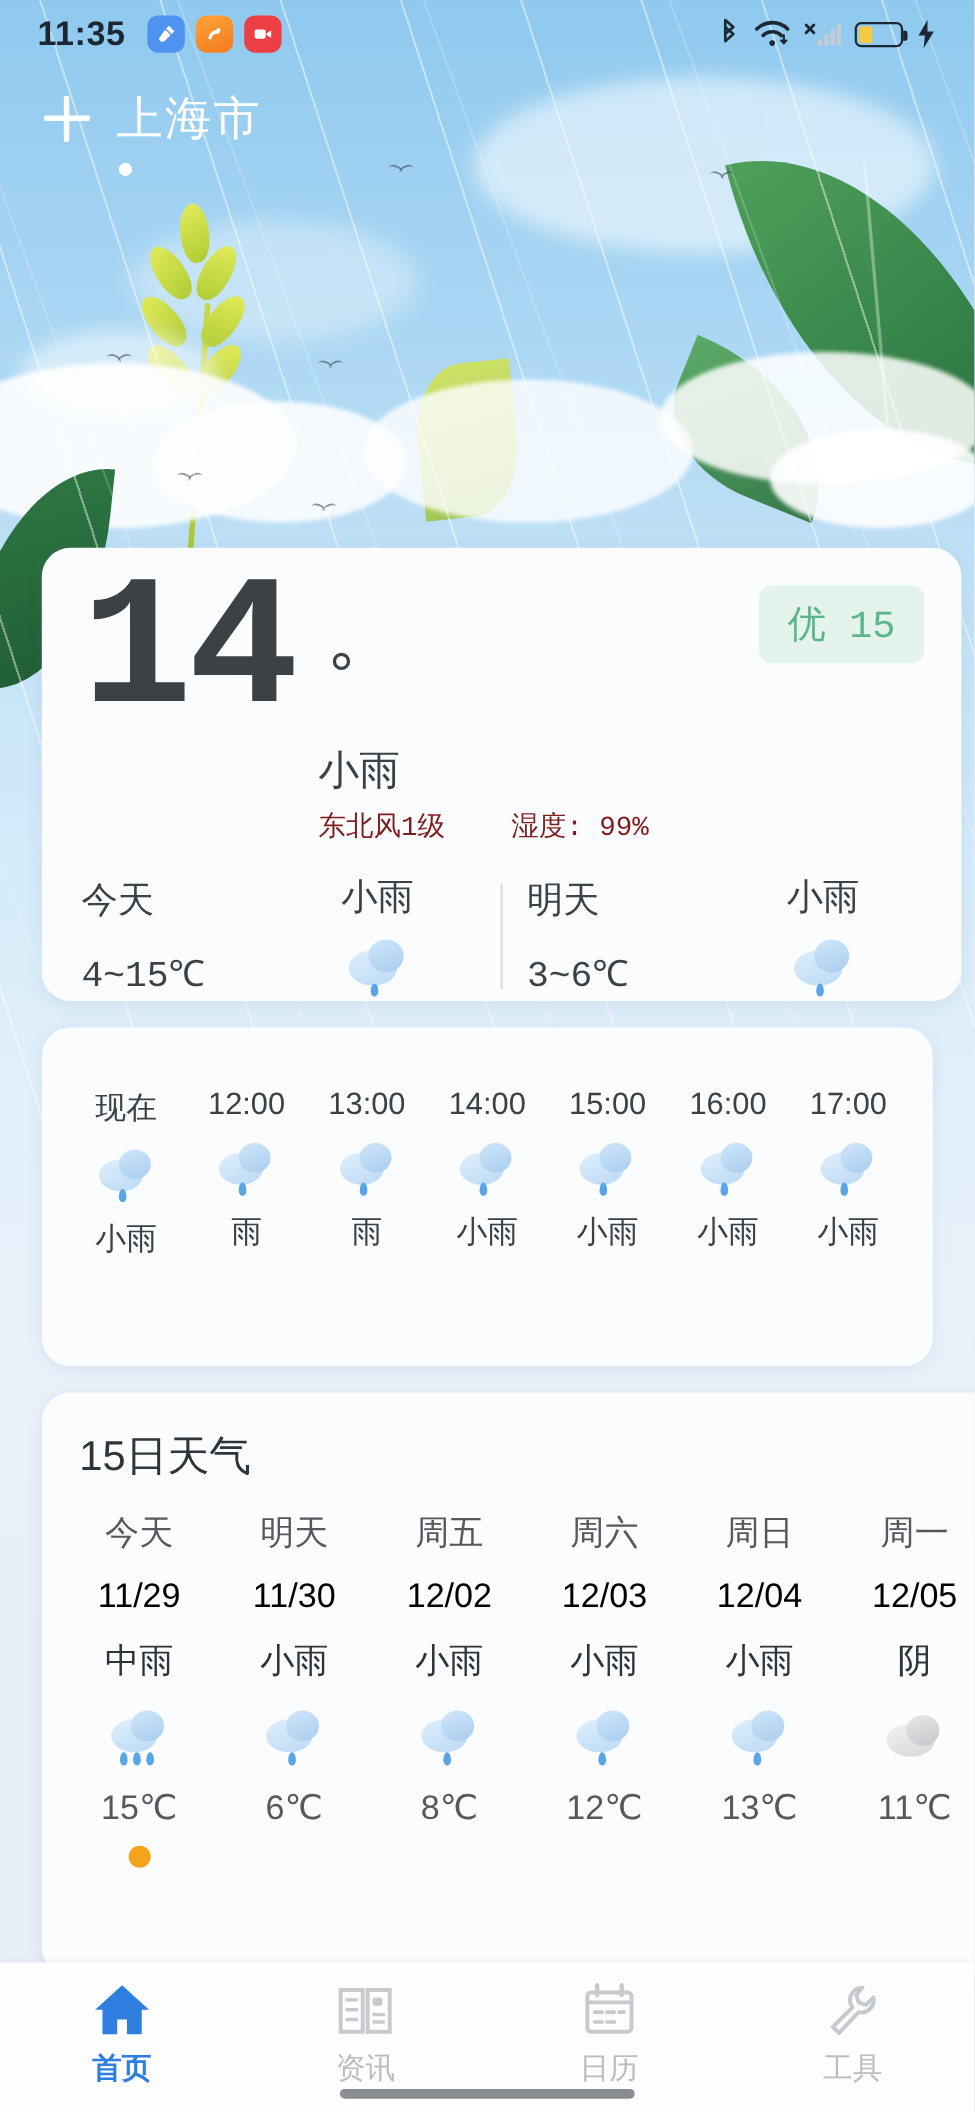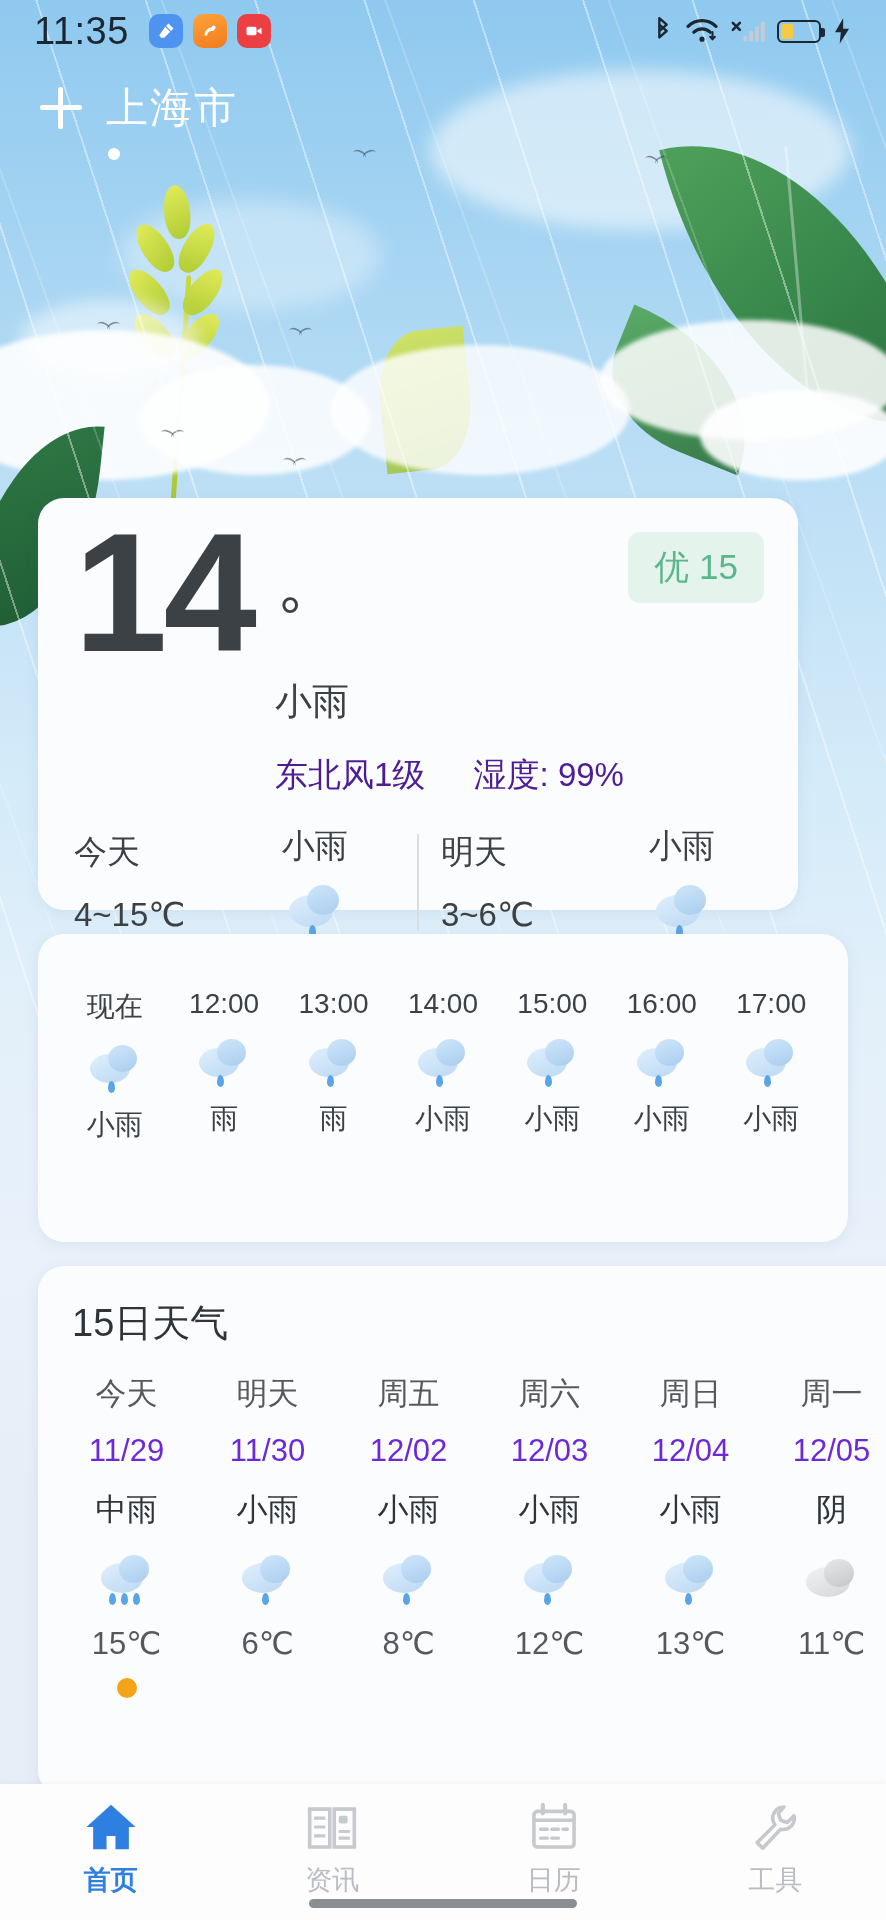--- a/index.html
+++ b/index.html
@@ -76,7 +76,7 @@
   
   .statusbar { position:absolute; left:0; top:0; width:886px; height:62px;
      display:flex; align-items:center; padding:0 34px; color:#1b2733; z-index:20; }
-  .sb-time { font-size:38px; font-weight:400; letter-spacing:.5px; }
+  .sb-time { font-size:31px; font-weight:700; letter-spacing:.5px; }
   .sb-icons-left { display:flex; gap:10px; margin-left:20px; align-items:center; }
   .appicon { width:34px; height:34px; border-radius:10px; display:flex;
      align-items:center; justify-content:center; color:#fff; font-size:17px; }

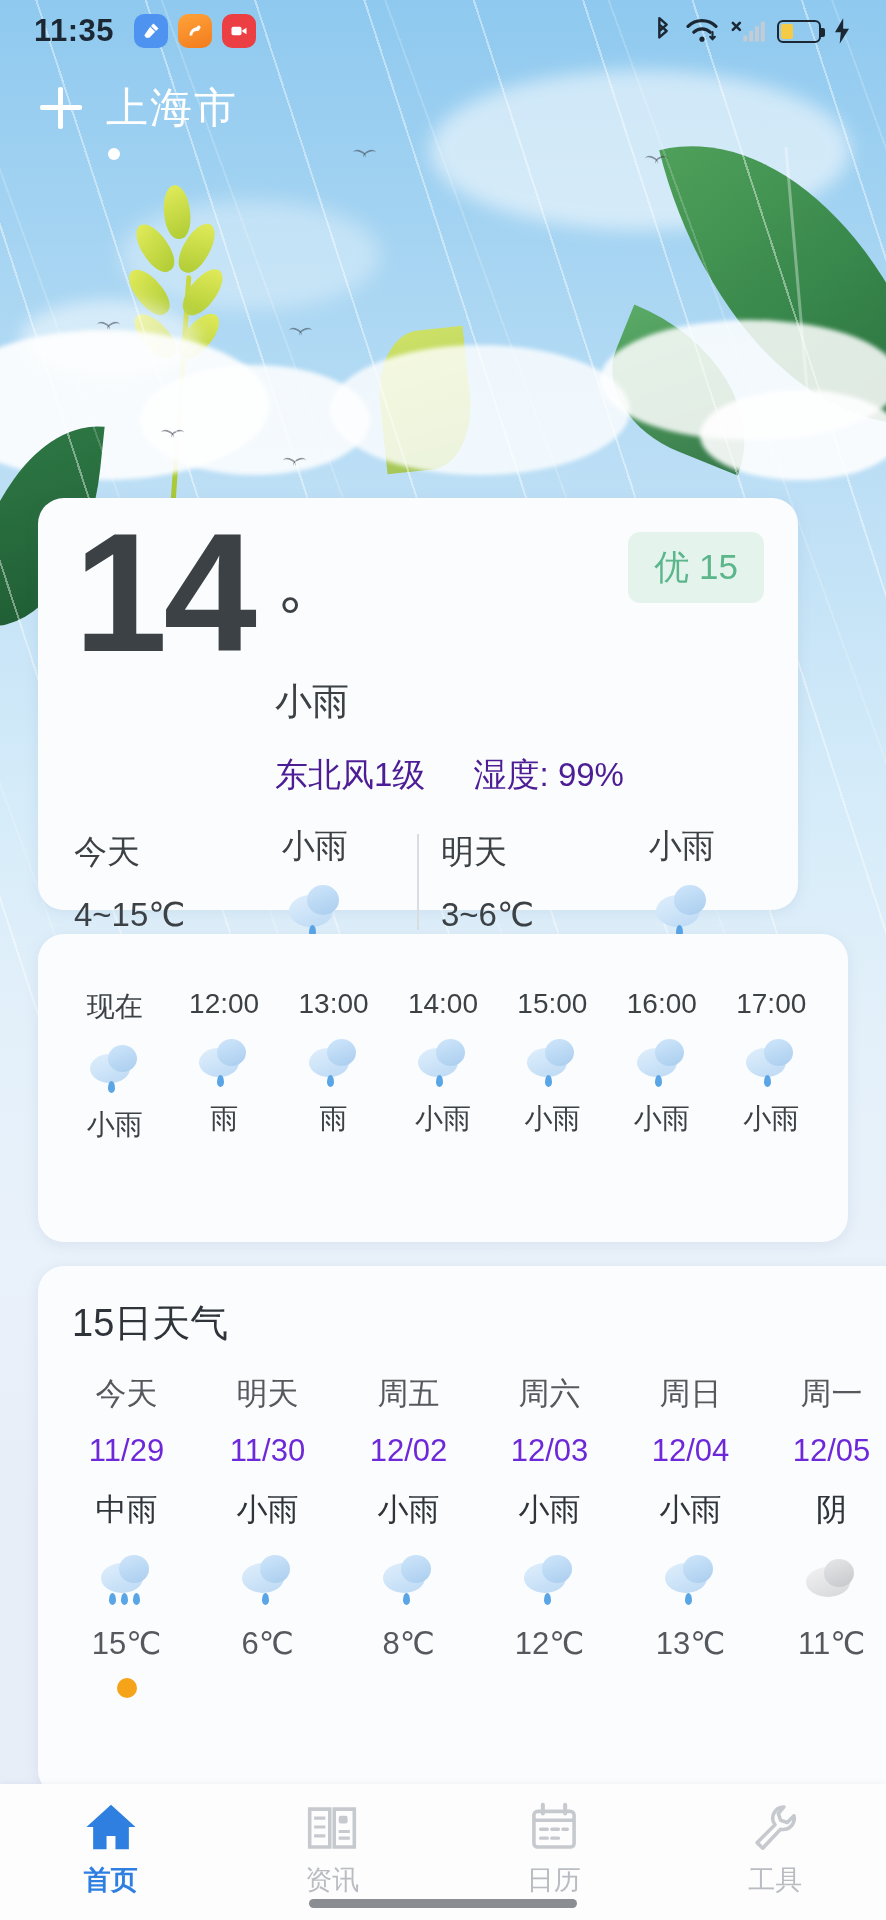--- a/index.html
+++ b/index.html
@@ -108,7 +108,7 @@
   .card { background:#fbfcfd; border-radius:26px; box-shadow:0 3px 14px rgba(80,110,150,.10); }
 
   
-  #card-current { position:absolute; left:38px; top:498px; width:760px; height:412px; }
+  #card-current { position:absolute; left:38px; top:498px; width:836px; height:412px;font-family:Liberation Mono, monospace; }
   .cur-top { display:flex; padding:30px 36px 0 36px; position:relative; }
   .cur-temp { font-size:168px; line-height:.95; font-weight:600; color:#3c4146;
      letter-spacing:-4px; margin-top:-14px; }

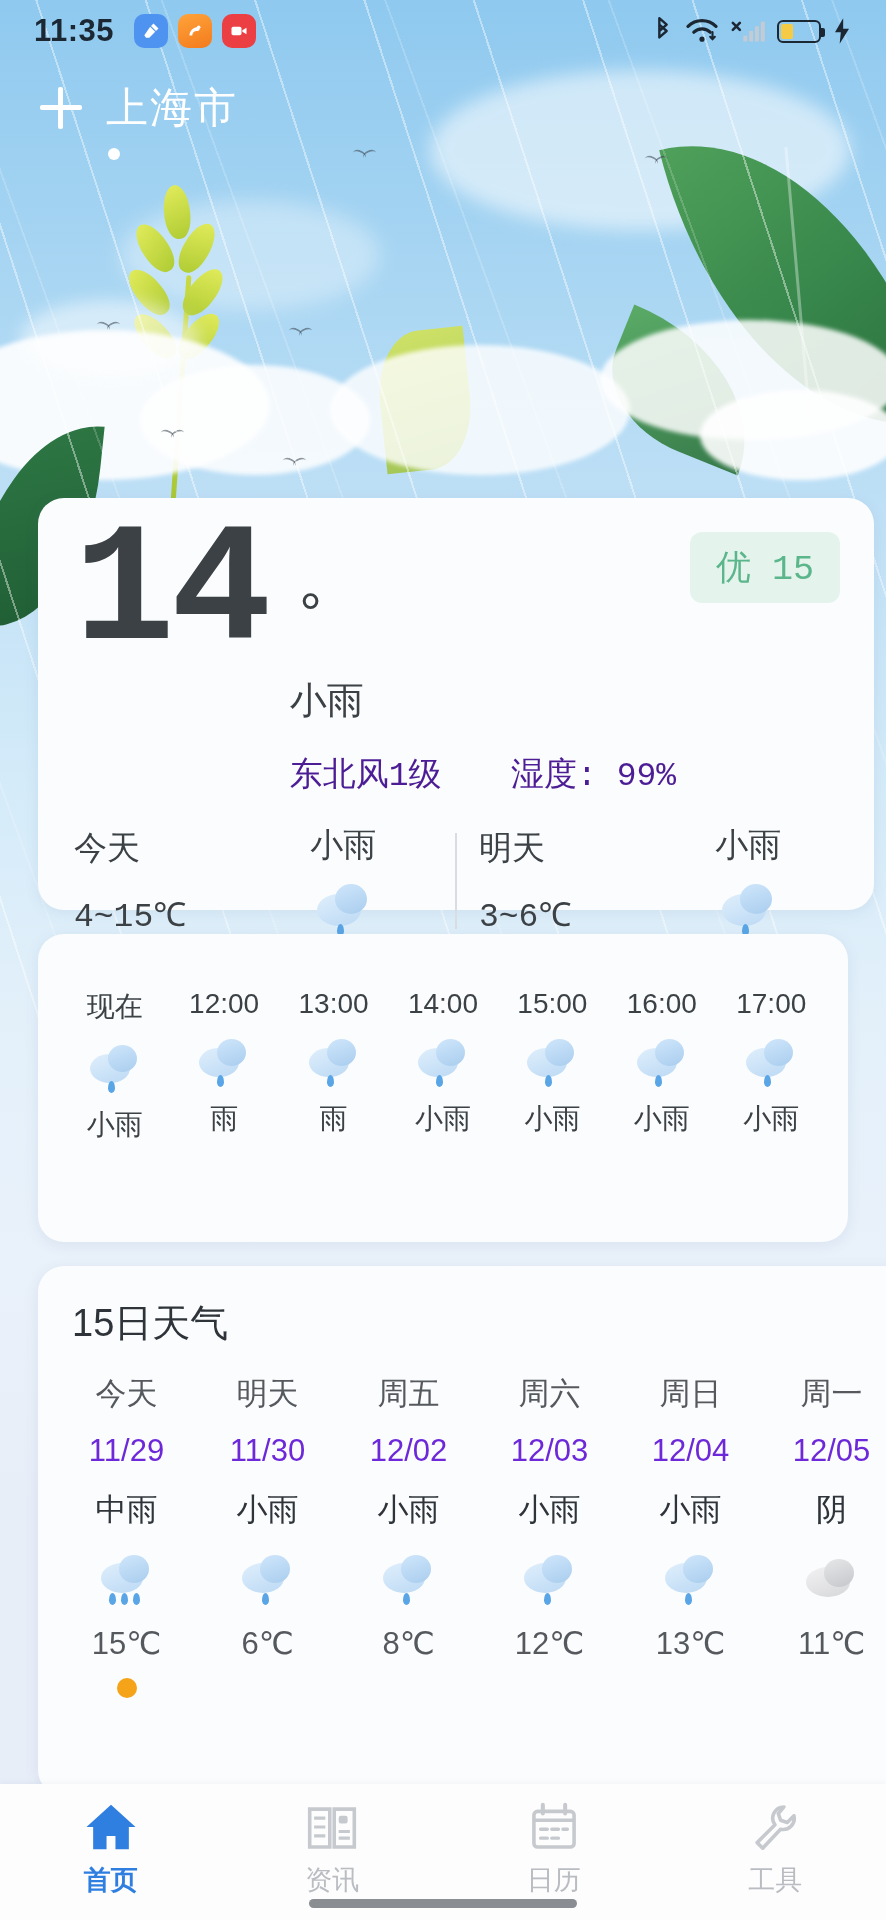--- a/index.html
+++ b/index.html
@@ -115,7 +115,7 @@
   .cur-deg { font-size:56px; color:#3c4146; margin-top:4px; margin-left:4px; font-weight:300;}
   .cur-mid { margin-left:22px; padding-top:52px; }
   .cur-cond { font-size:37px; color:#3c4146; margin-top:28px; }
-  .cur-extra { font-size:33px; color:#4c1d95; margin-top:26px; white-space:nowrap; }
+  .cur-extra { font-size:25px; color:#7f1d1d; margin-top:8px; white-space:nowrap; }
   .cur-extra .sep { display:inline-block; width:30px; }
   .aqi { position:absolute; right:34px; top:34px; background:#e4f4ec; color:#5cb68c;
      font-size:35px; padding:12px 26px; border-radius:12px; }

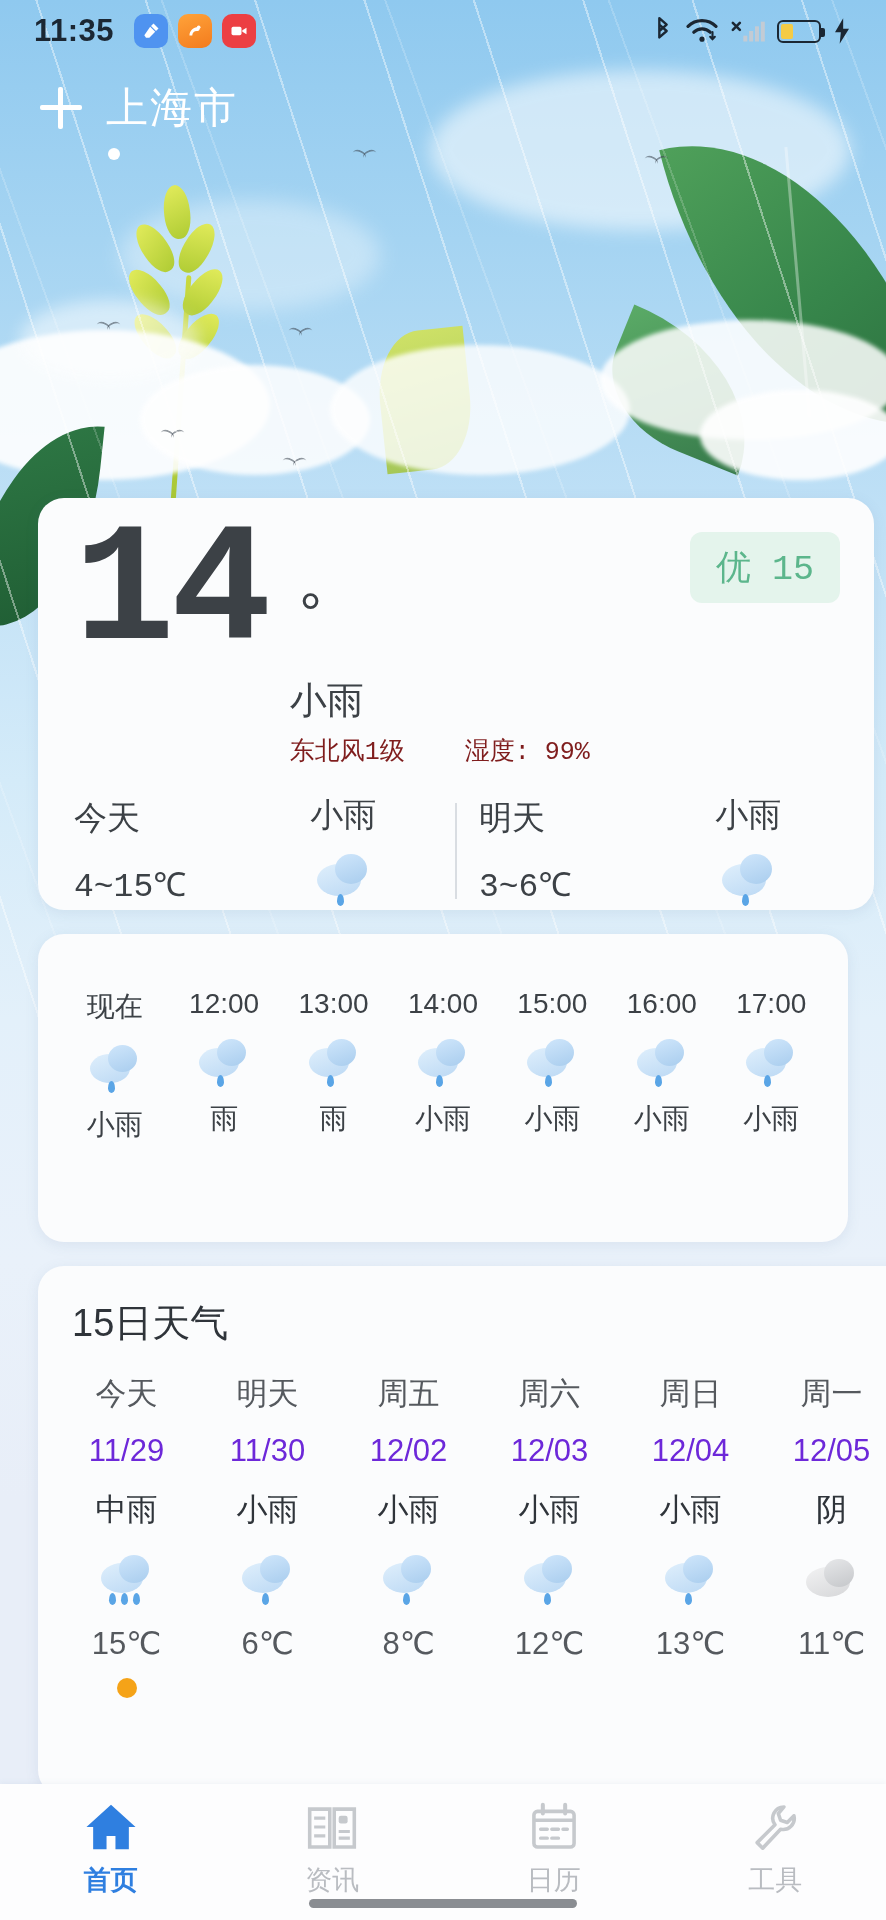--- a/index.html
+++ b/index.html
@@ -142,7 +142,7 @@
   .days { display:flex; padding:24px 18px 0 18px; }
   .dcol { flex:1; text-align:center; }
   .dname { font-size:31px; color:#55595e; }
-  .ddate { font-size:31px; color:#6d28d9; margin-top:18px; }
+  .ddate { font-size:31px; color:#000000; margin-top:18px; }
   .dcond { font-size:31px; color:#2f343a; margin-top:20px; }
   .dico  { margin:22px 0 12px 0; }
   .dtemp { font-size:31px; color:#55595e; }

